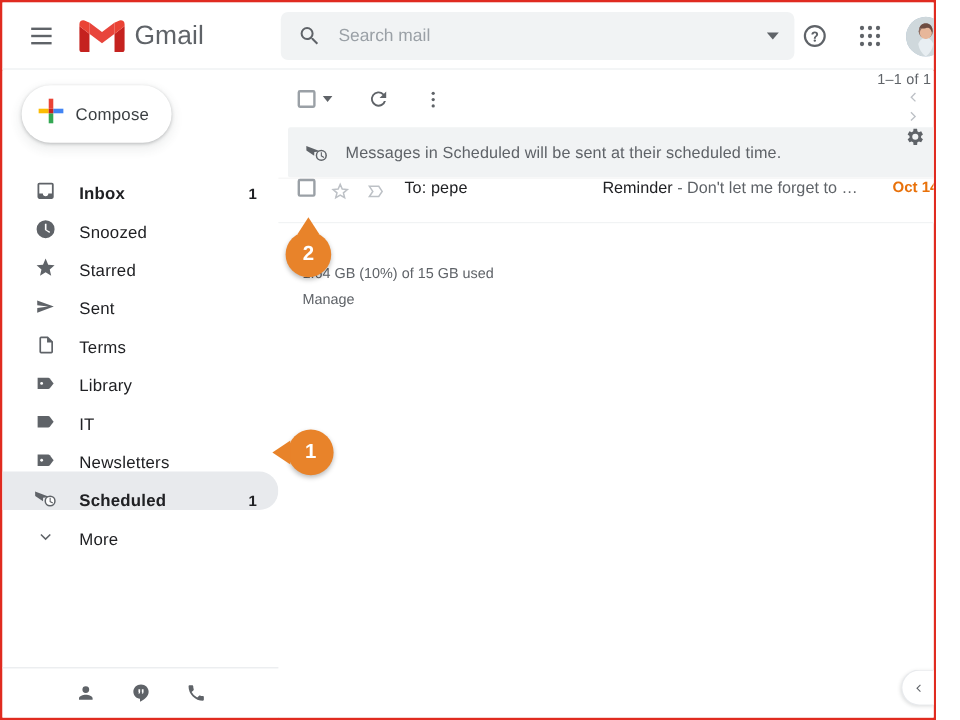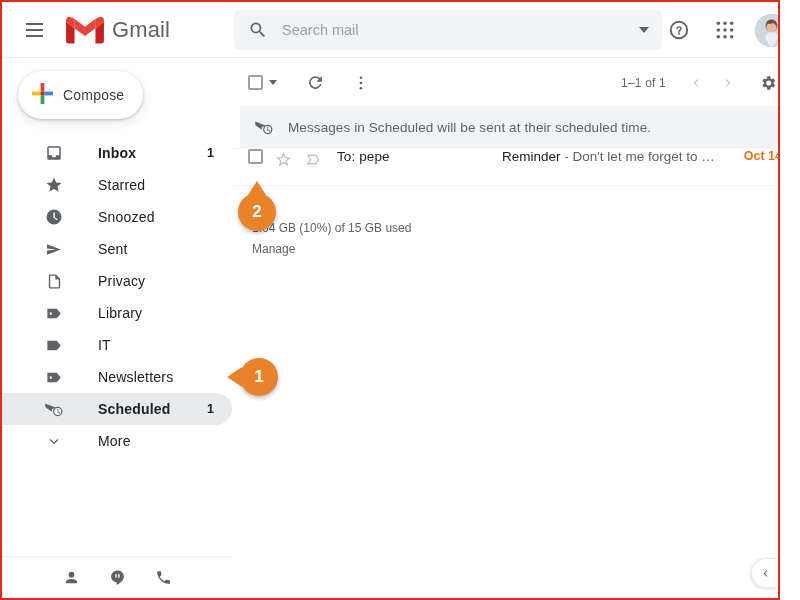--- a/index.html
+++ b/index.html
@@ -134,7 +134,7 @@
   }
   #pager {
     position: absolute; right: 8px; top: 0; height: 47px;
-    display: flex; align-items: center;
+    display: flex; align-items: center; flex-direction: column;
   }
   #page-count {
     font-size: 12px; color: #5f6368; margin-right: 14px; letter-spacing: .2px;

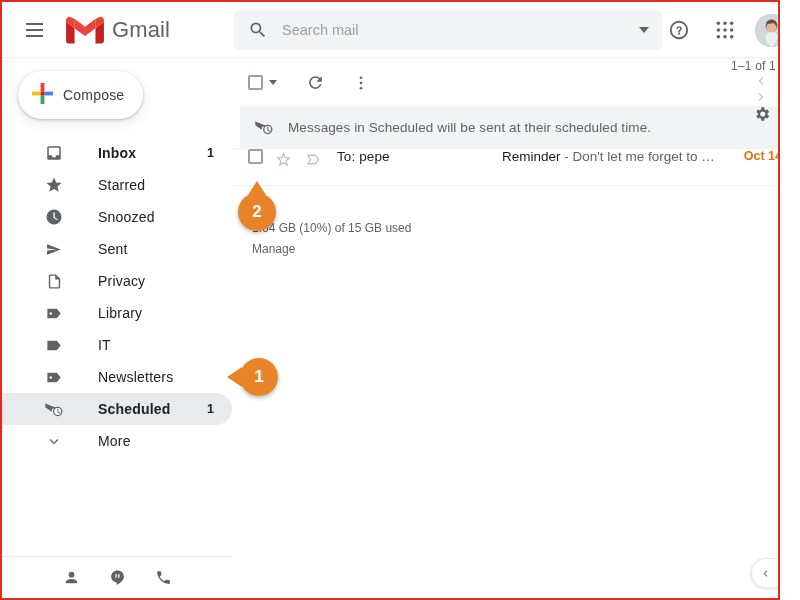--- a/index.html
+++ b/index.html
@@ -91,9 +91,9 @@
   }
   #nav { margin-top: 18px; }
   .nav-item {
-    height: 32px; display: flex; align-items: center;
-    border-radius: 0 16px 16px 0; padding-left: 42px;
-    cursor: pointer; color: #202124; gap: 16px;
+    height: 32px; display: flex; align-items: flex-end;
+    border-radius: 0 16px 16px 0; padding-left: 26px;
+    cursor: pointer; color: #202124;
   }
   .nav-item .nicon {
     width: 20px; height: 20px; display: flex;

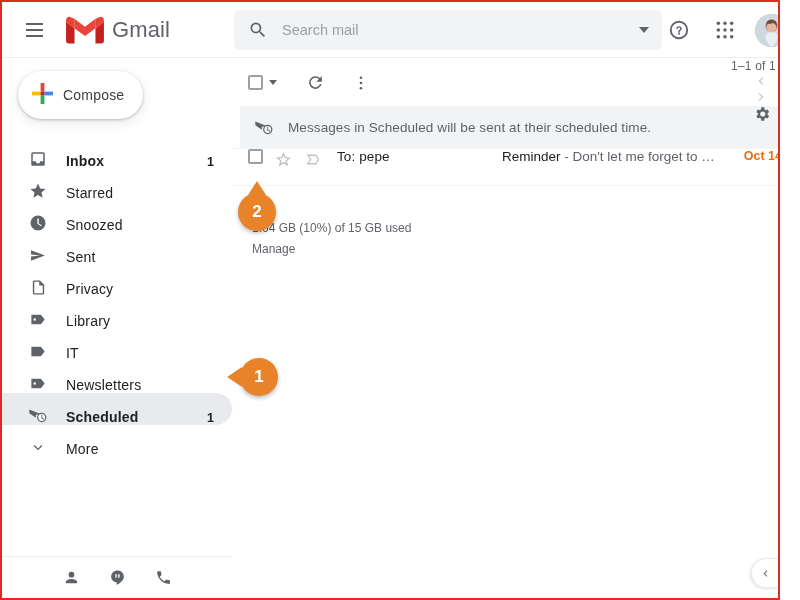--- a/index.html
+++ b/index.html
@@ -333,20 +333,20 @@
       <div class="nav-item">
         <span class="nicon">
           <svg width="18" height="18" viewBox="0 0 24 24">
+              <path fill="#5f6368" d="M12 2a10 10 0 100 20 10 10 0 000-20zm1 10.6l4 2.3-.8 1.4L11.2 13V6h1.8v6.6z"></path>
+            </svg>
+        </span>
+        <span class="nlabel">Snoozed</span>
+        <span class="ncount"></span>
+      </div>
+
+      <div class="nav-item">
+        <span class="nicon">
+          <svg width="18" height="18" viewBox="0 0 24 24">
               <path fill="#5f6368" d="M12 17.3l6.2 3.7-1.6-7 5.4-4.7-7.1-.6L12 2 9.1 8.7 2 9.3l5.4 4.7-1.6 7z"></path>
             </svg>
         </span>
         <span class="nlabel">Starred</span>
-        <span class="ncount"></span>
-      </div>
-
-      <div class="nav-item">
-        <span class="nicon">
-          <svg width="18" height="18" viewBox="0 0 24 24">
-              <path fill="#5f6368" d="M12 2a10 10 0 100 20 10 10 0 000-20zm1 10.6l4 2.3-.8 1.4L11.2 13V6h1.8v6.6z"></path>
-            </svg>
-        </span>
-        <span class="nlabel">Snoozed</span>
         <span class="ncount"></span>
       </div>
 

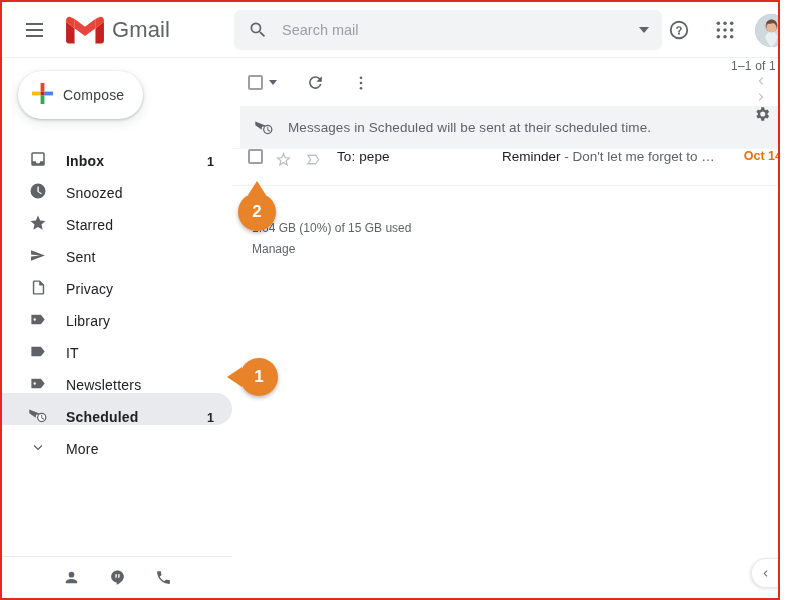--- a/index.html
+++ b/index.html
@@ -366,7 +366,7 @@
               <path fill="#5f6368" d="M14 2H6a2 2 0 00-2 2v16a2 2 0 002 2h12a2 2 0 002-2V8l-6-6zm4 18H6V4h7v5h5v11z"></path>
             </svg>
         </span>
-        <span class="nlabel">Privacy</span>
+        <span class="nlabel">Terms</span>
         <span class="ncount"></span>
       </div>
 

